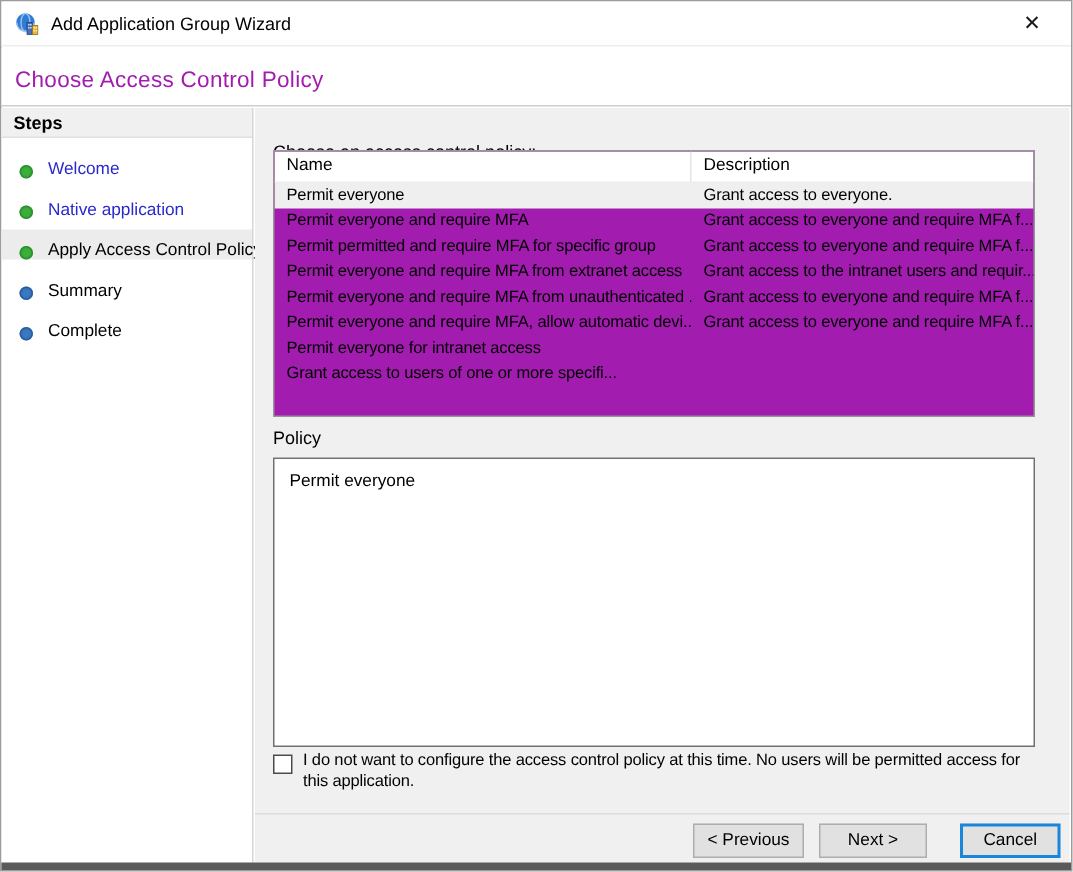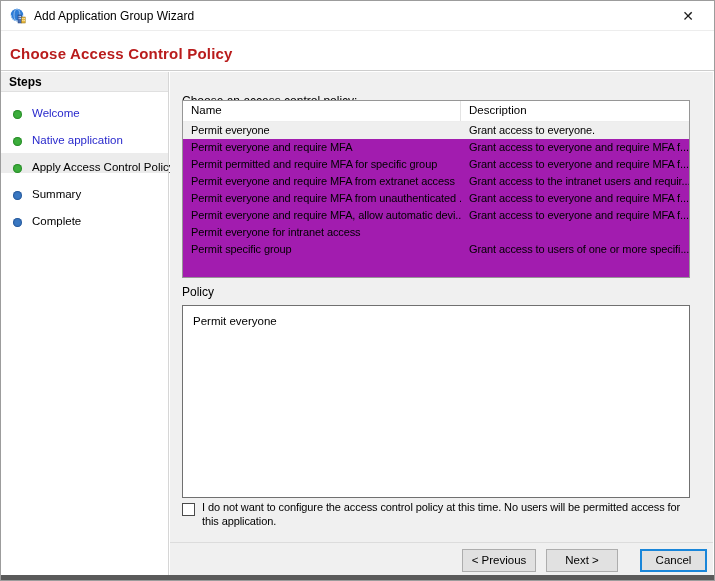--- a/index.html
+++ b/index.html
@@ -36,7 +36,7 @@
     background:#fff; border-bottom:1px solid #cdcdcd;
     display:flex; align-items:flex-end; padding:0 0 8px 9px;
   }
-  .heading-text { font-size:15px; font-weight:bold; color:#b91c1c; letter-spacing:0.2px; }
+  .heading-text { font-size:15px; font-weight:normal; color:#a21caf; letter-spacing:0.2px; }
   
   .sidebar {
     position:absolute; left:0; top:71px; width:168px; bottom:5px;

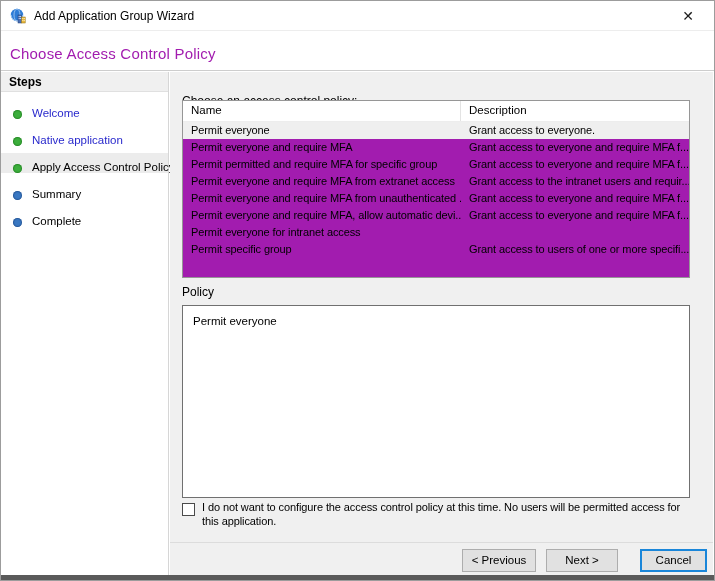--- a/index.html
+++ b/index.html
@@ -202,7 +202,6 @@
     <div class="td td-name">Permit everyone for intranet access</div>
   </div>
           <div class="t-row">
-    <div class="td td-name">Permit specific group</div>
     <div class="td td-desc">Grant access to users of one or more specifi...</div>
   </div>
         </div>

